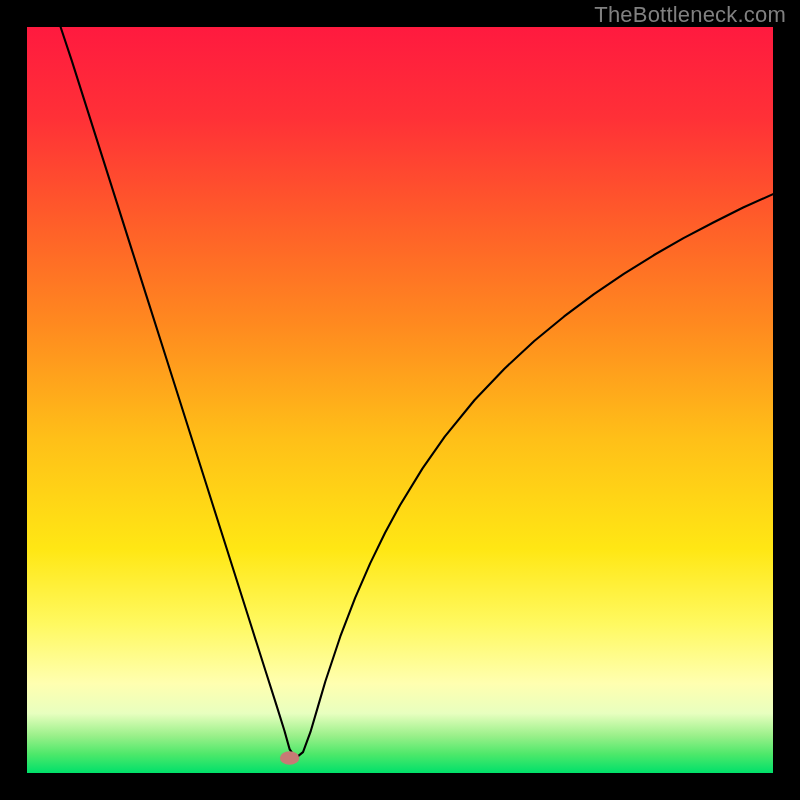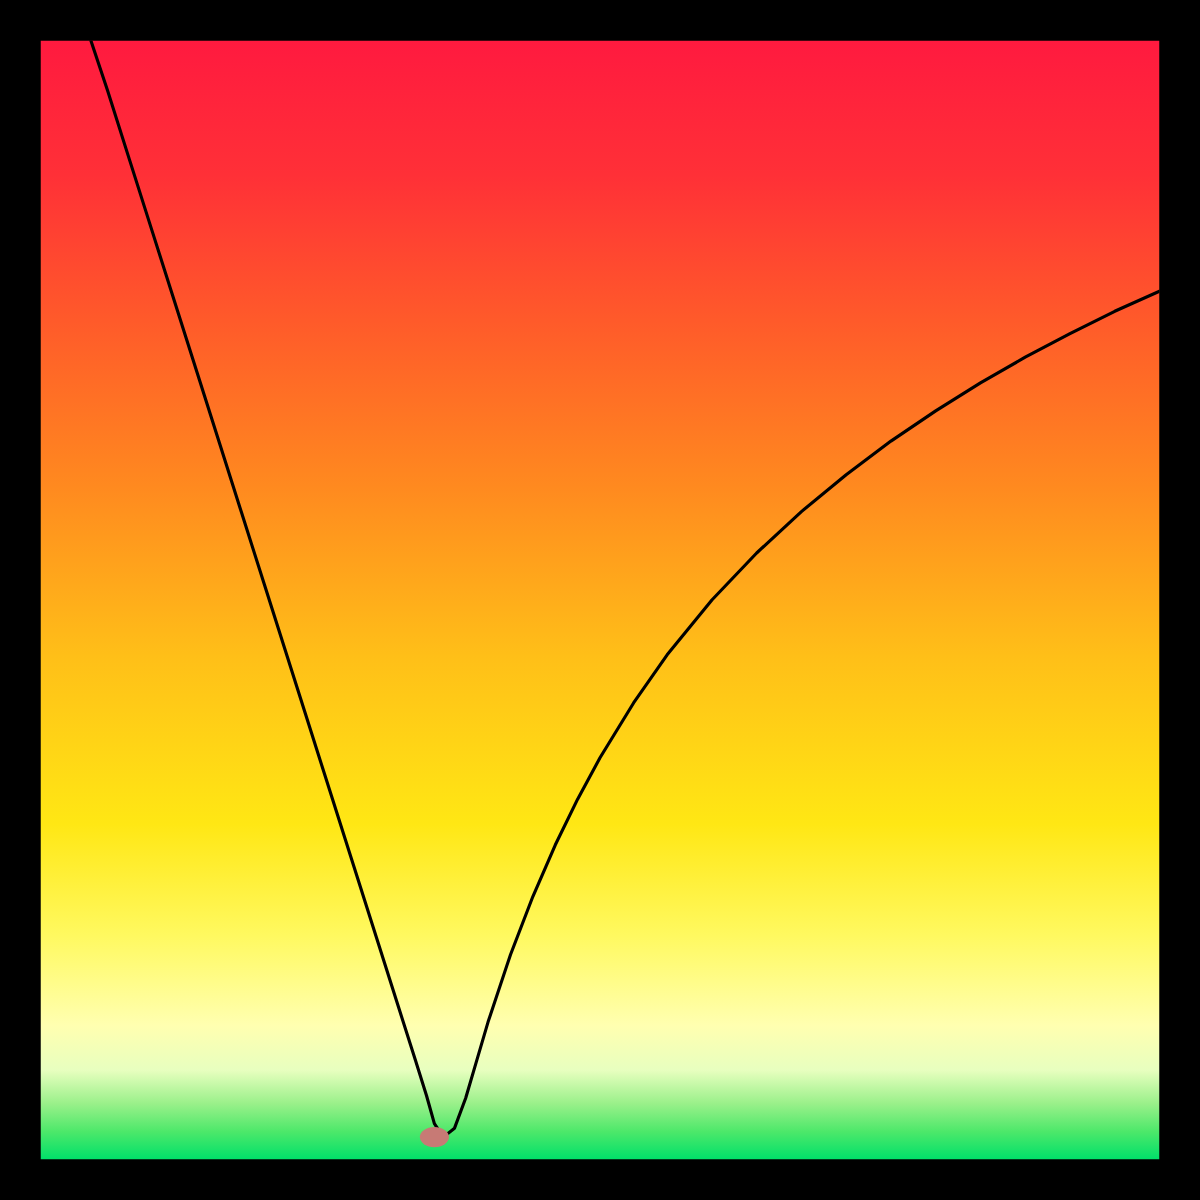--- a/index.html
+++ b/index.html
@@ -42,6 +42,7 @@
 <body>
 
 <div class="frame">
+  <div class="watermark">TheBottleneck.com</div>
   <div class="plot">
     <svg id="chart-svg" viewBox="0 0 100 100" preserveAspectRatio="none" width="746" height="746">
       <defs>

